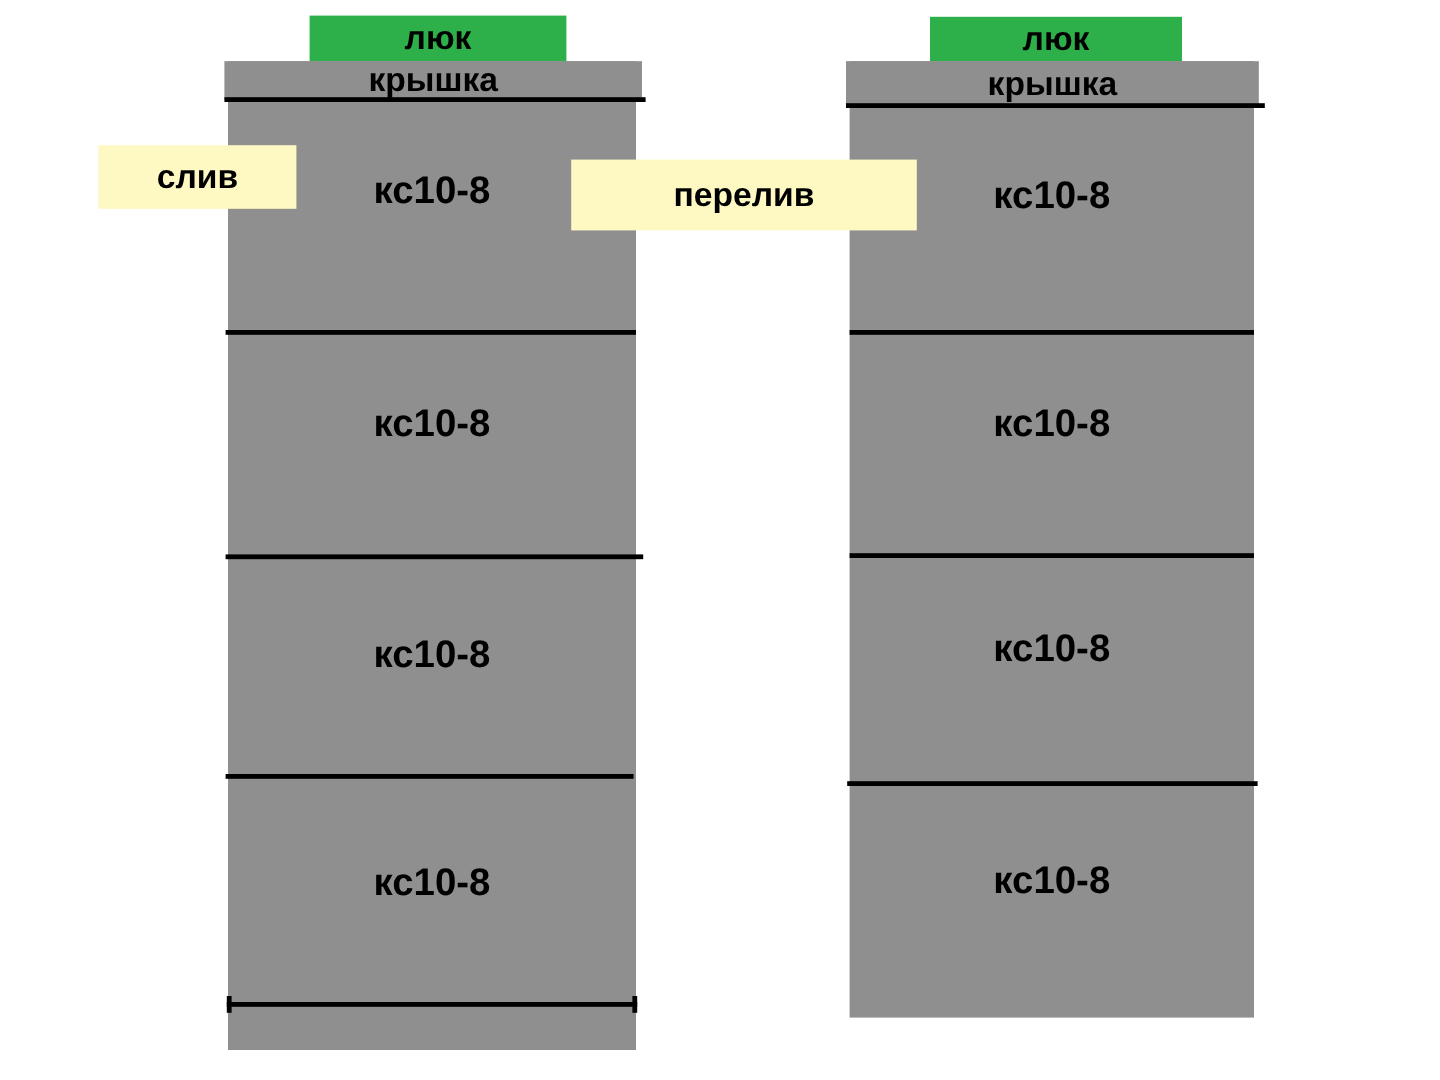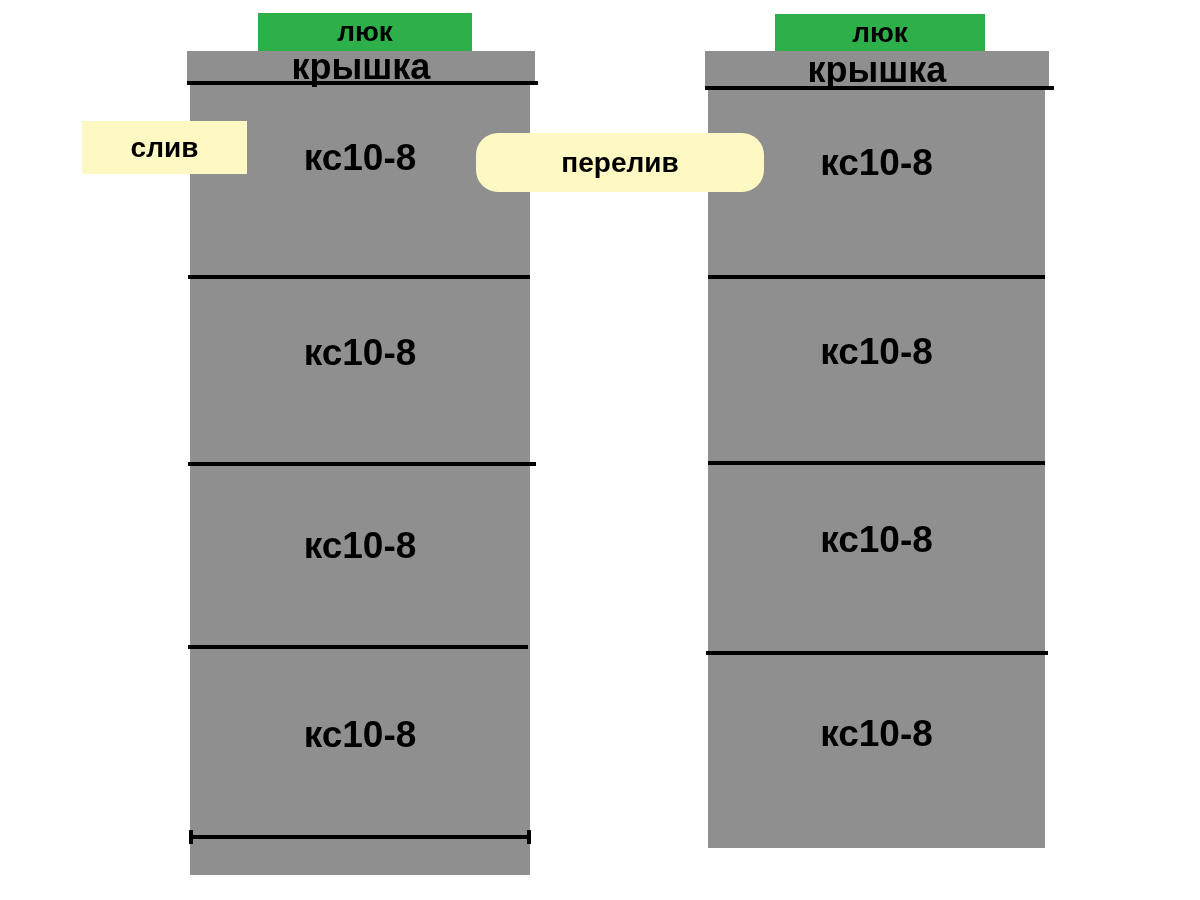--- a/index.html
+++ b/index.html
@@ -30,7 +30,7 @@
     z-index: 4;
   }
   .hatch { font-size: 28px; z-index: 2; }
-  .cover { font-size: 36px; z-index: 2; }
+  .cover { font-size: 28px; z-index: 2; }
   .ring  { font-size: 37px; z-index: 2; }
   .pipe  { font-size: 28px; z-index: 6; }
   .bottom { font-size: 28px; z-index: 2; }

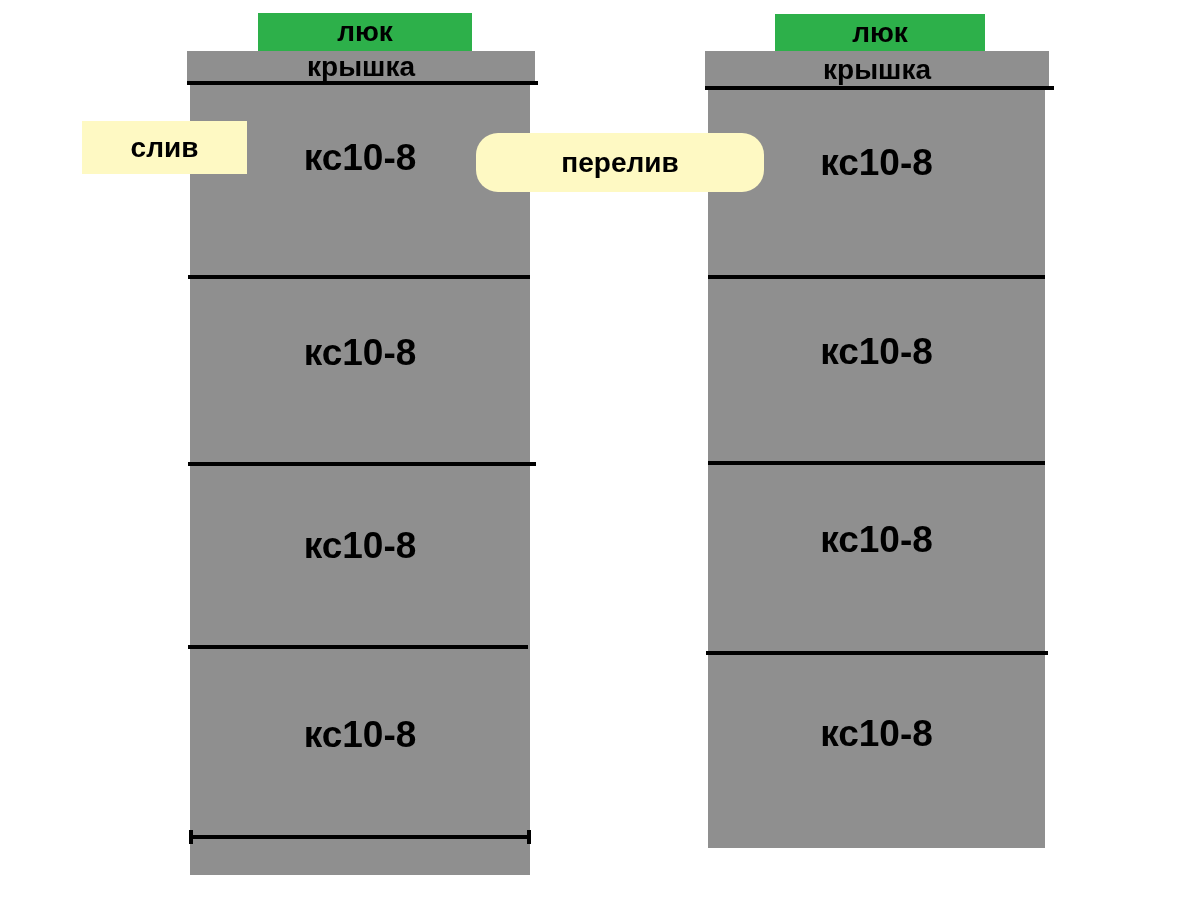--- a/index.html
+++ b/index.html
@@ -31,7 +31,7 @@
   }
   .hatch { font-size: 28px; z-index: 2; }
   .cover { font-size: 28px; z-index: 2; }
-  .ring  { font-size: 37px; z-index: 2; }
+  .ring  { font-size: 32px; z-index: 2; }
   .pipe  { font-size: 28px; z-index: 6; }
   .bottom { font-size: 28px; z-index: 2; }
   .tick {

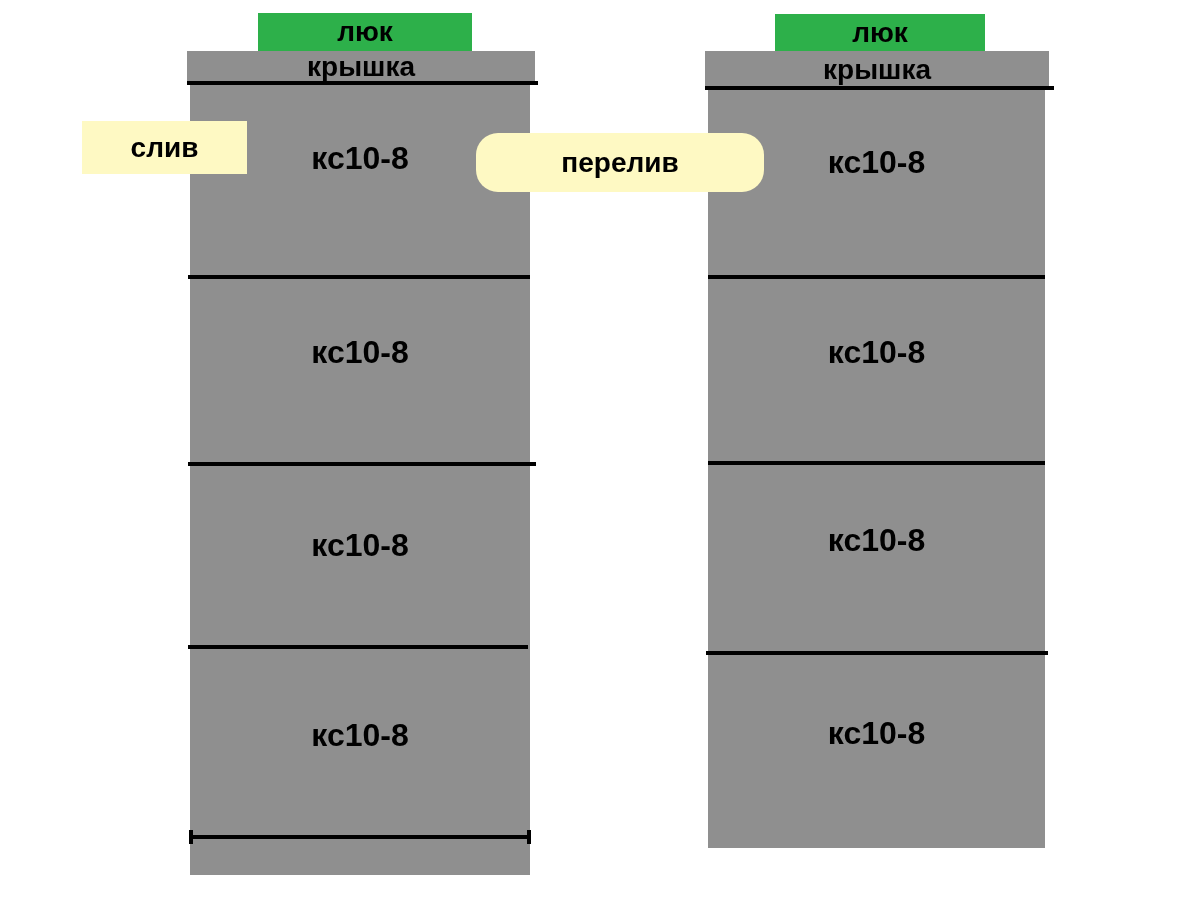--- a/index.html
+++ b/index.html
@@ -116,7 +116,7 @@
     <span>слив</span>
   </div>
 
-  <div class="abs orange lbl pipe" style="left:476px; top:133px; width:288px; height:59px;border-radius:22px;">
+  <div class="abs orange lbl pipe" style="left:476px; top:133px; width:288px; height:59px;">
     <span>перелив</span>
   </div>
 

